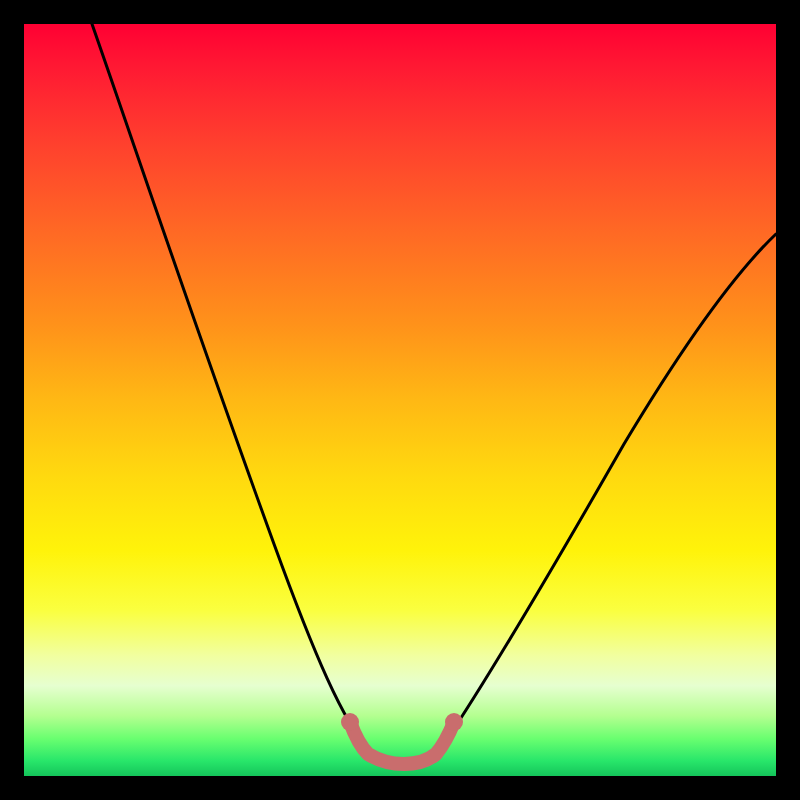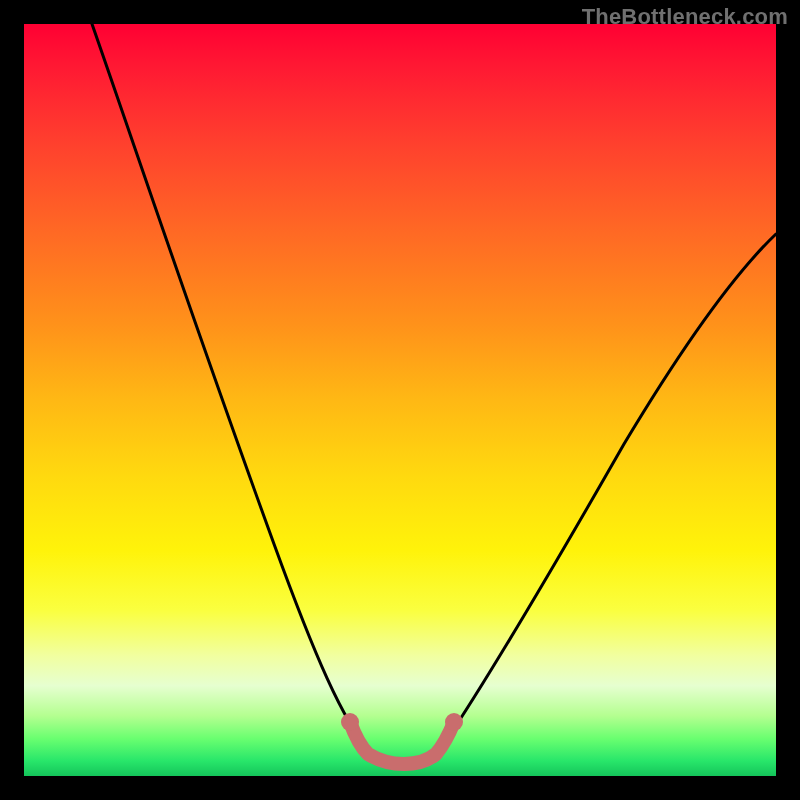--- a/index.html
+++ b/index.html
@@ -88,7 +88,6 @@
     </svg>
 
   </div>
-  <div class="watermark">TheBottleneck.com</div>
 </div>
 
 </body></html>

